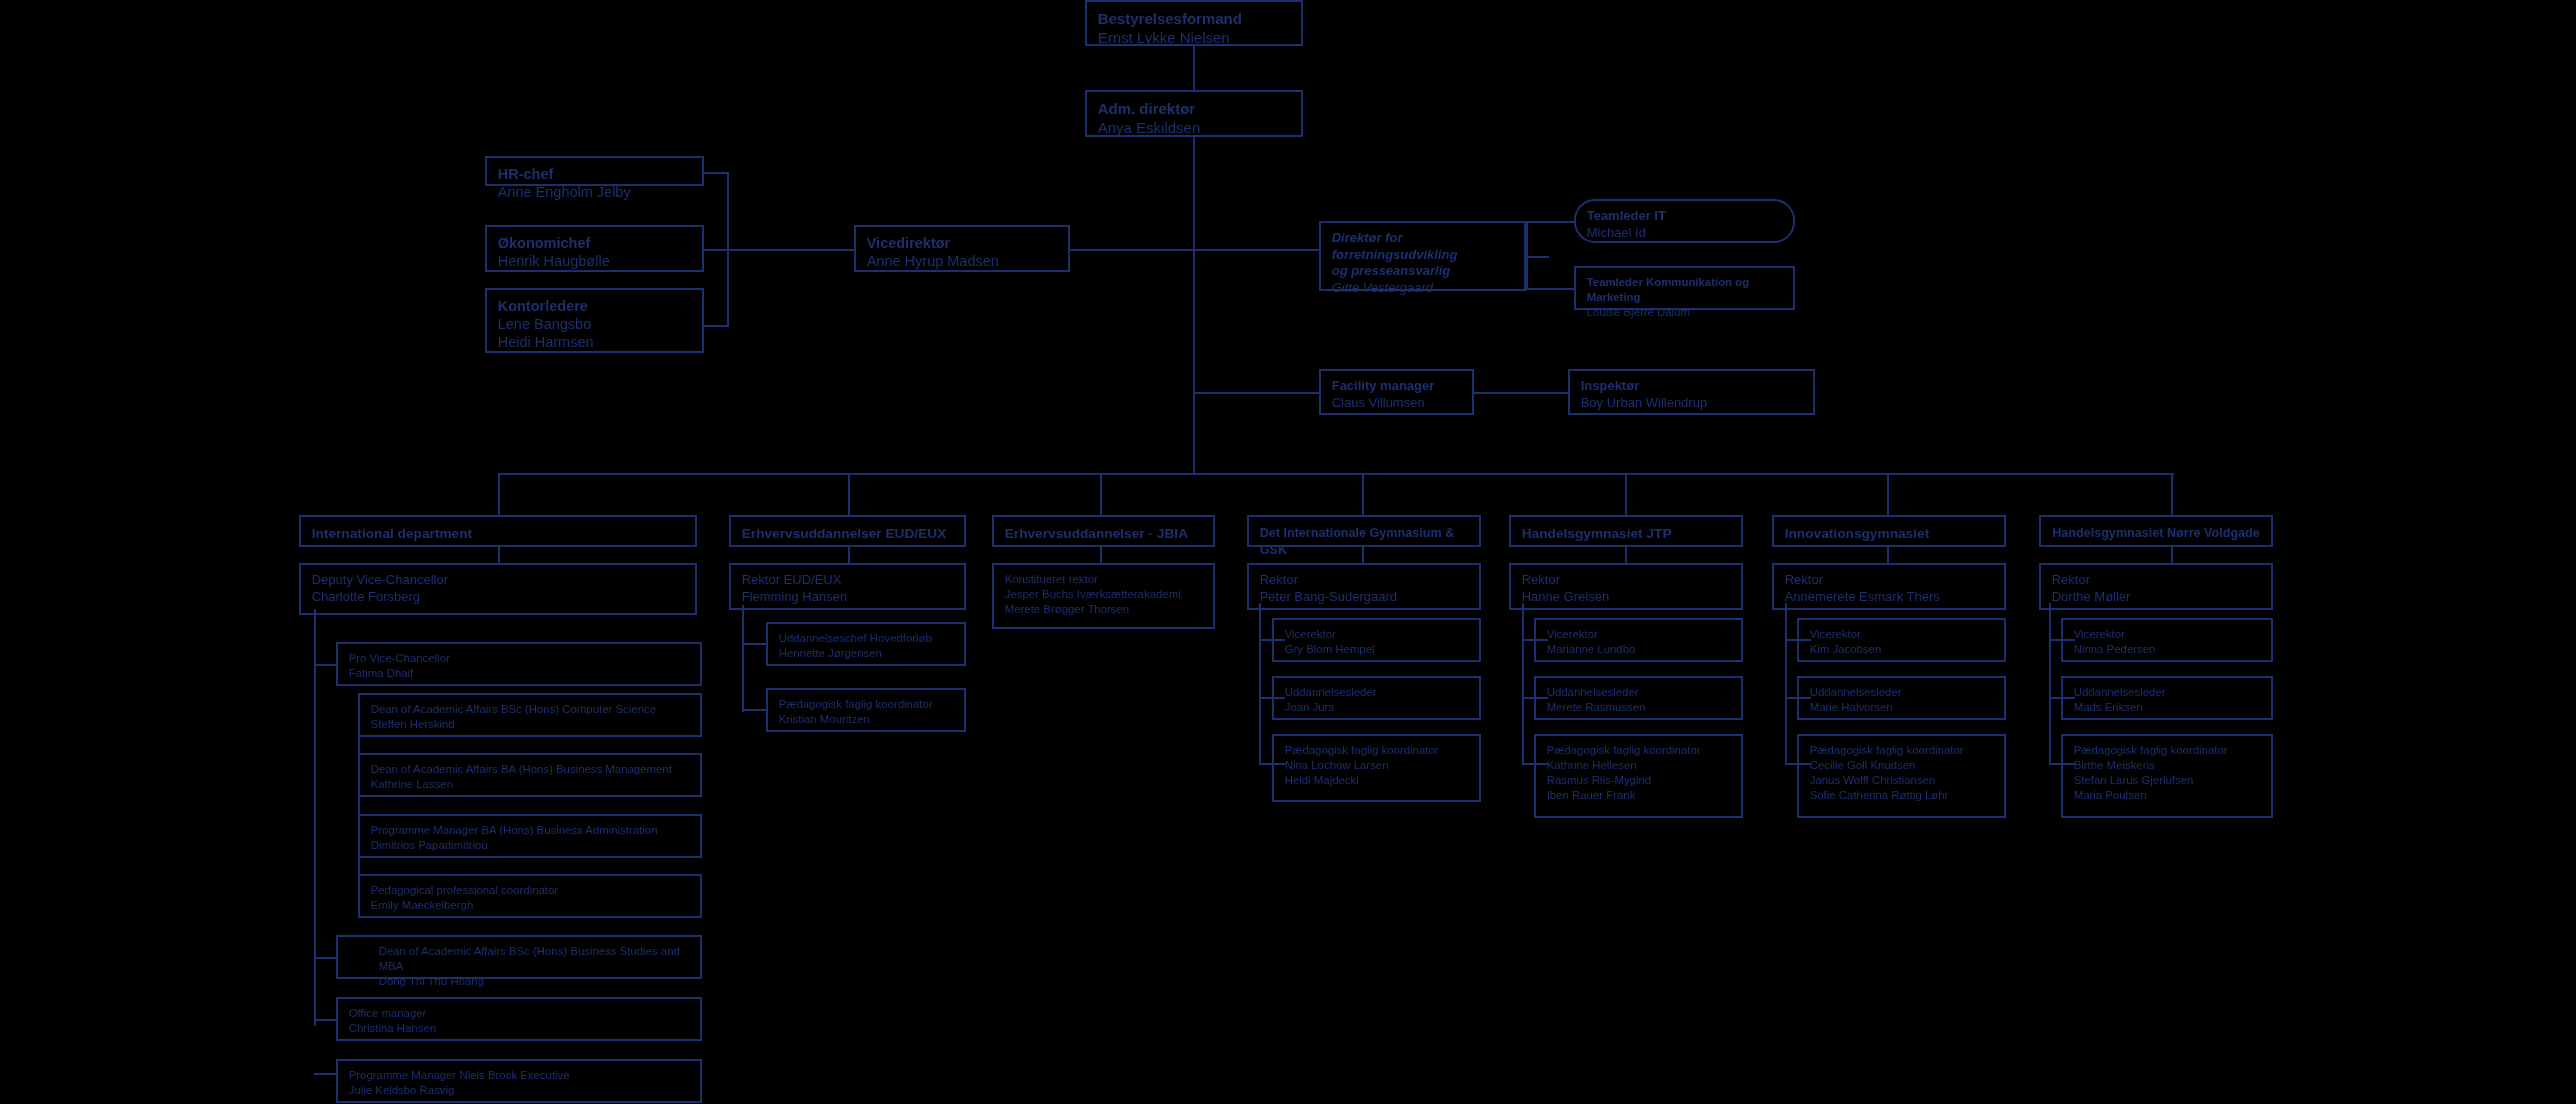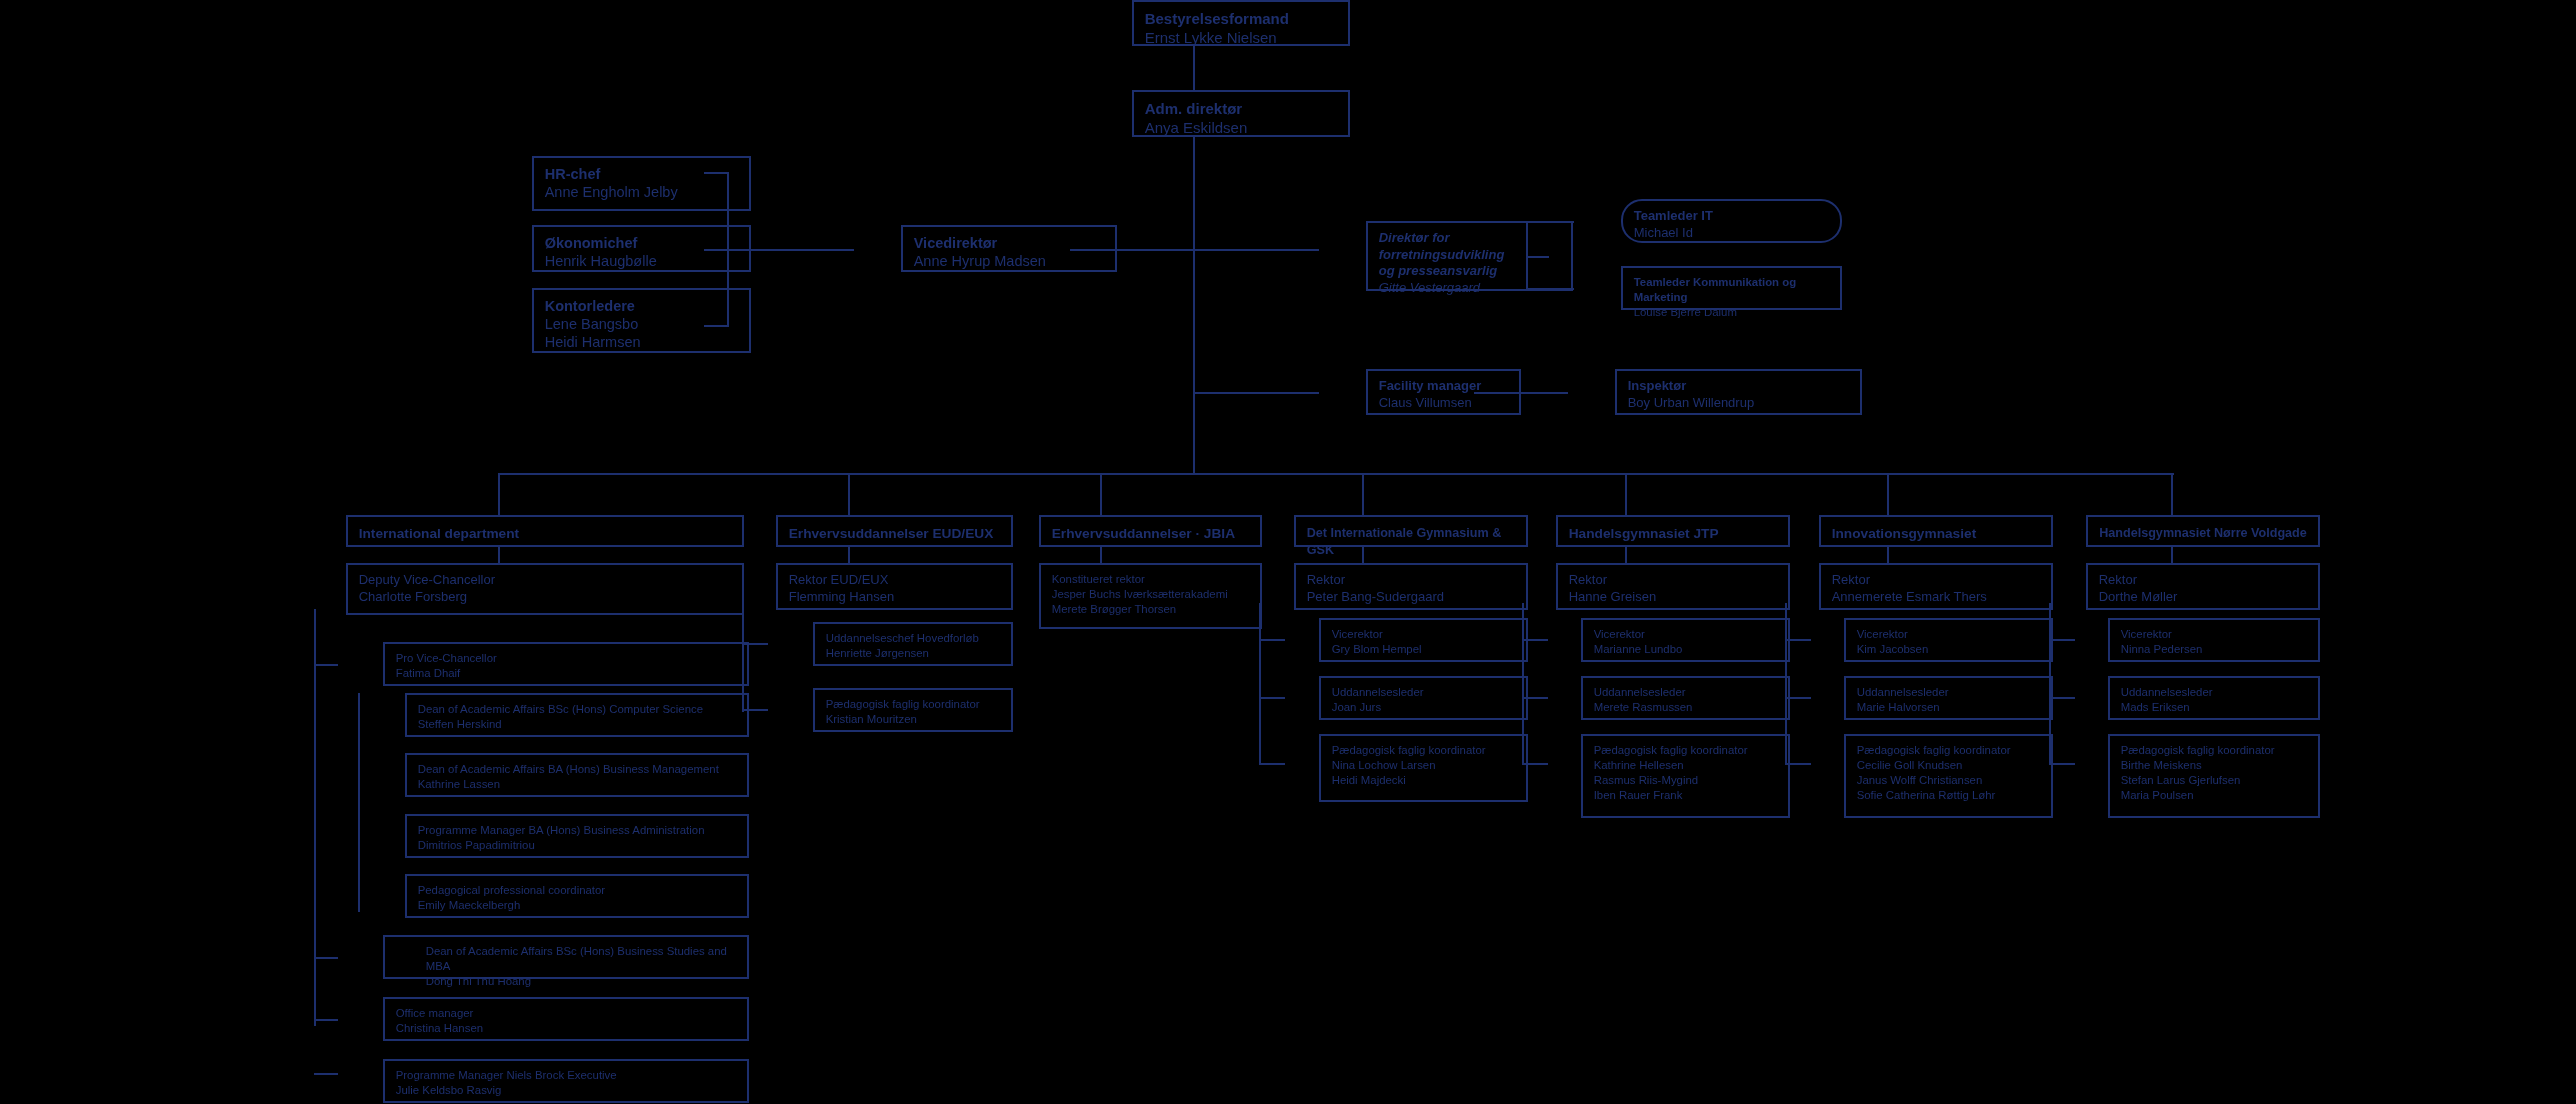--- a/index.html
+++ b/index.html
@@ -8,7 +8,7 @@
     font-family:"Liberation Sans","DejaVu Sans",sans-serif;
     color:#1d2f6e;
   }
-  .node{position:absolute;box-sizing:border-box;border:2.3px solid #1d2f6e;background:transparent;margin-left:47px;}
+  .node{position:absolute;box-sizing:border-box;border:2.3px solid #1d2f6e;background:transparent;}
   .node .ttl{display:block;font-weight:bold;}
   .node .nm{display:block;font-weight:normal;}
   .node .pad{padding:6.8px 10.7px;}

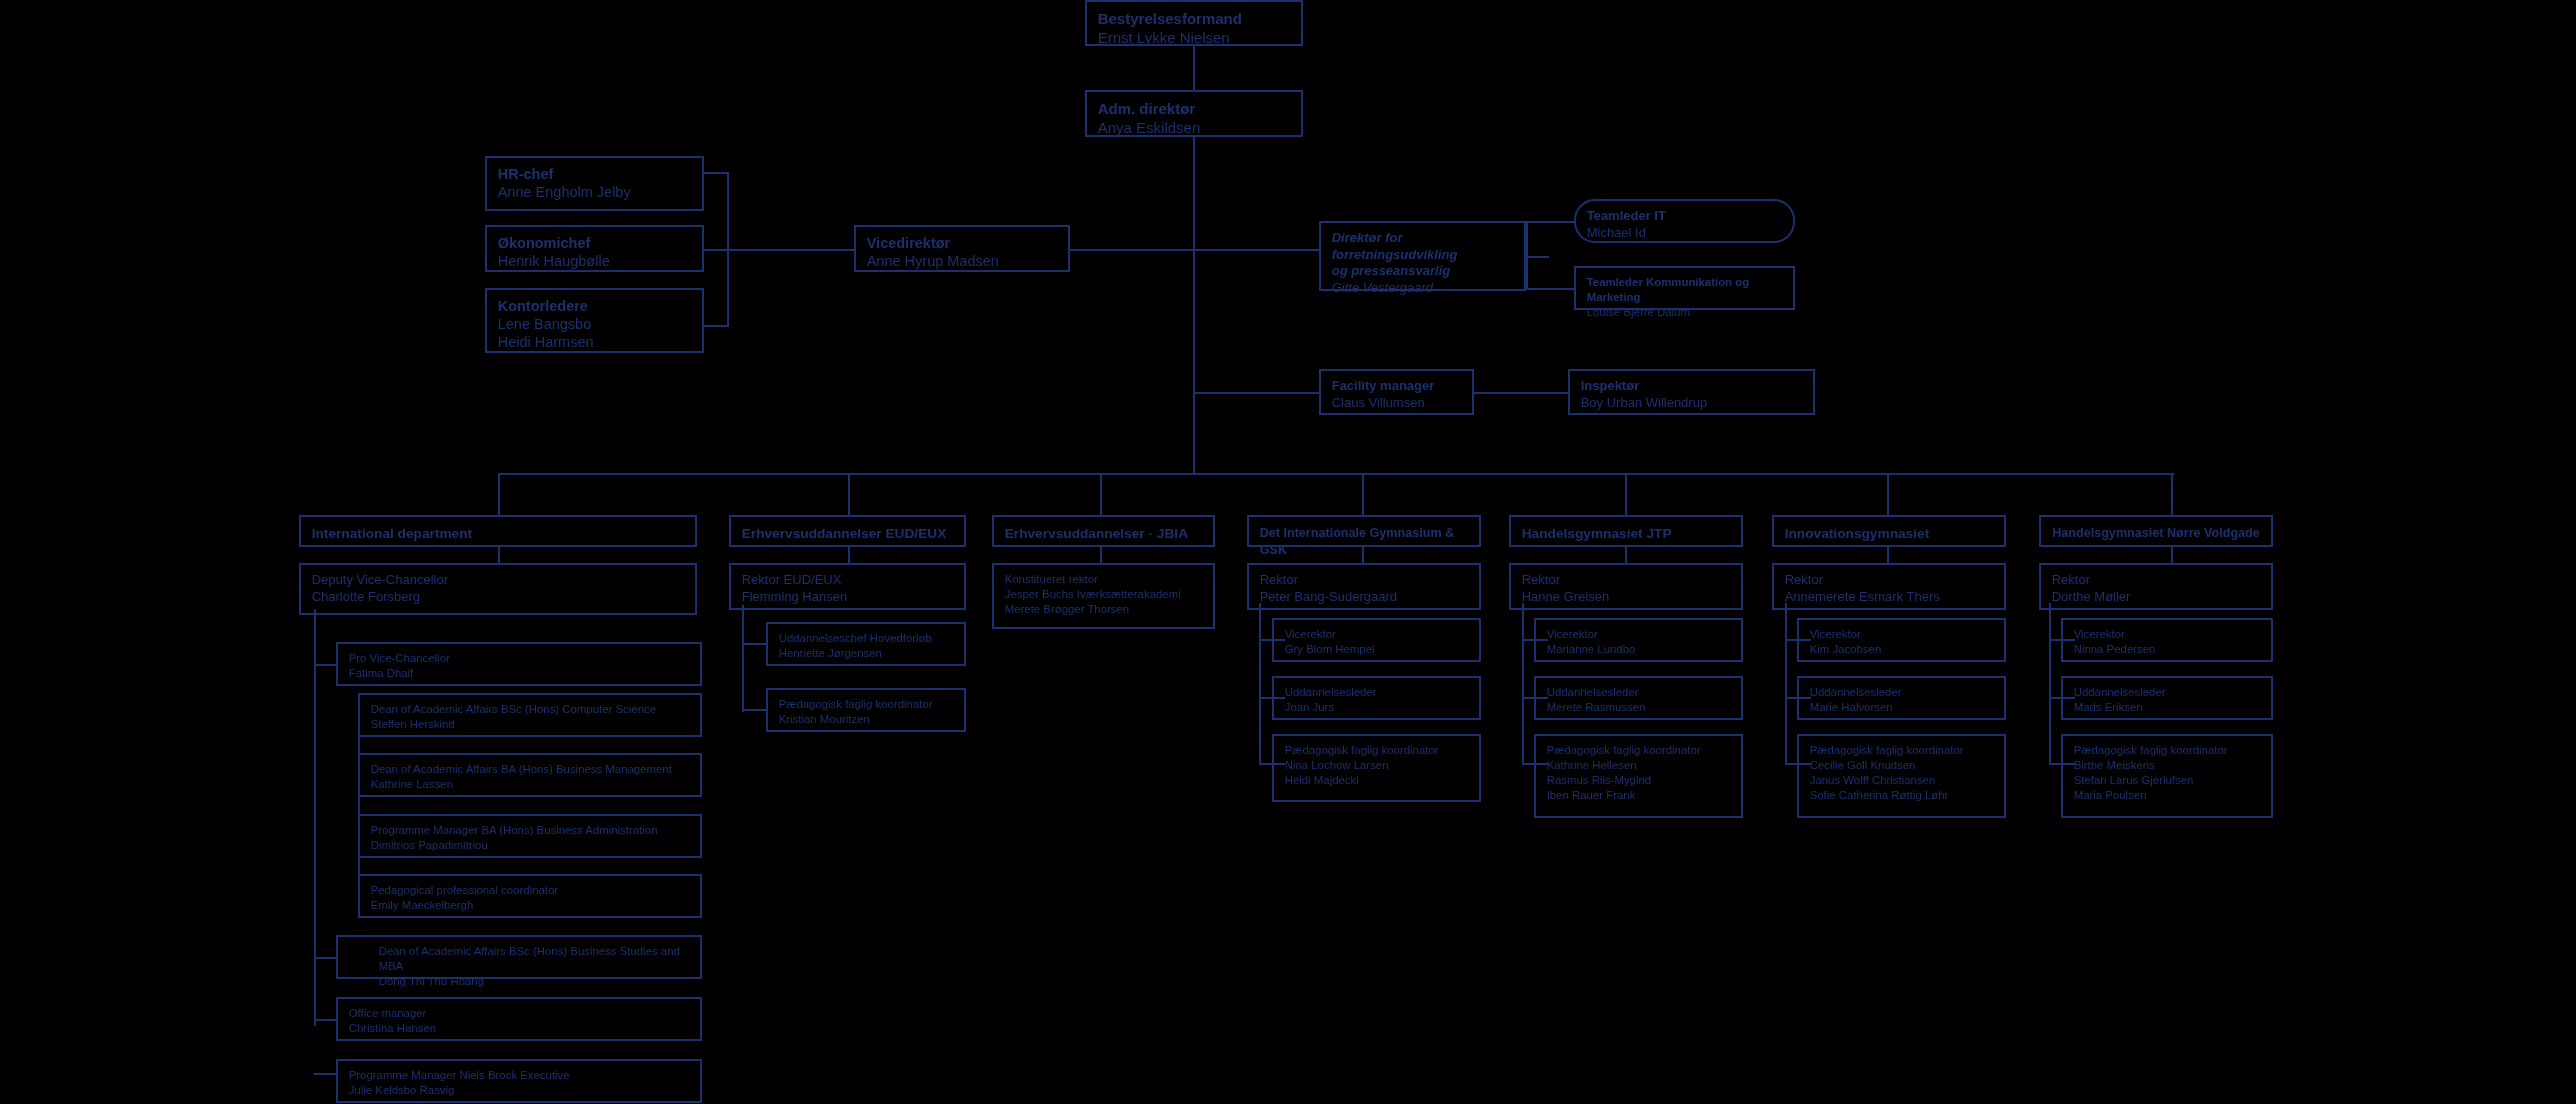--- a/index.html
+++ b/index.html
@@ -109,7 +109,7 @@
   </div>
 </div>
 
-<div class="node" style="left:485px;top:156px;width:219px;height:55px;">
+<div class="node" style="left:485px;top:156px;width:219px;height:30px;">
   <div class="pad s-mid">
     <span class="ttl">HR-chef</span>
     <span class="nm">Anne Engholm Jelby</span>

